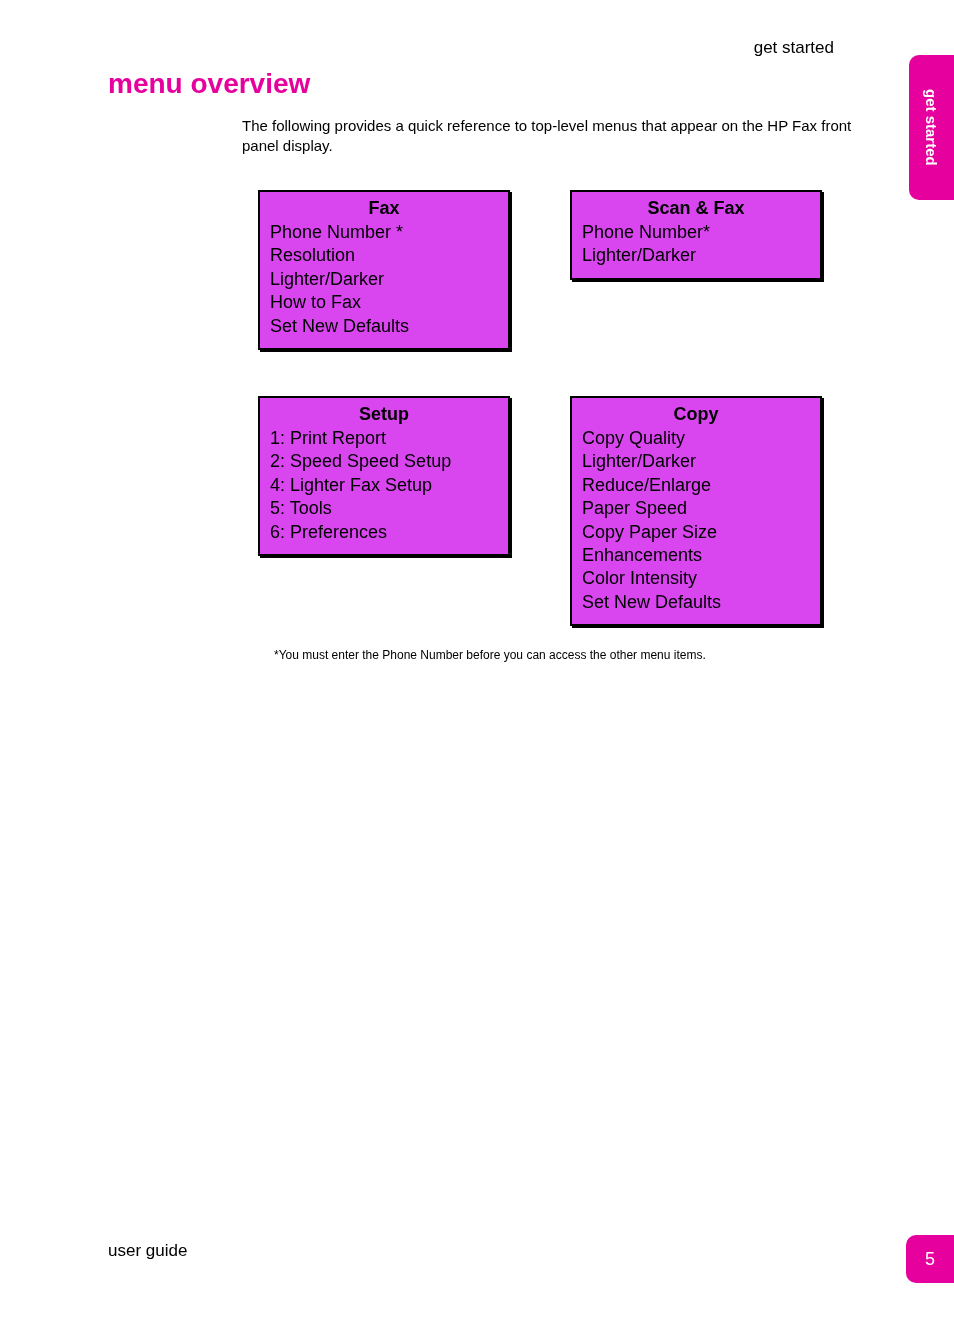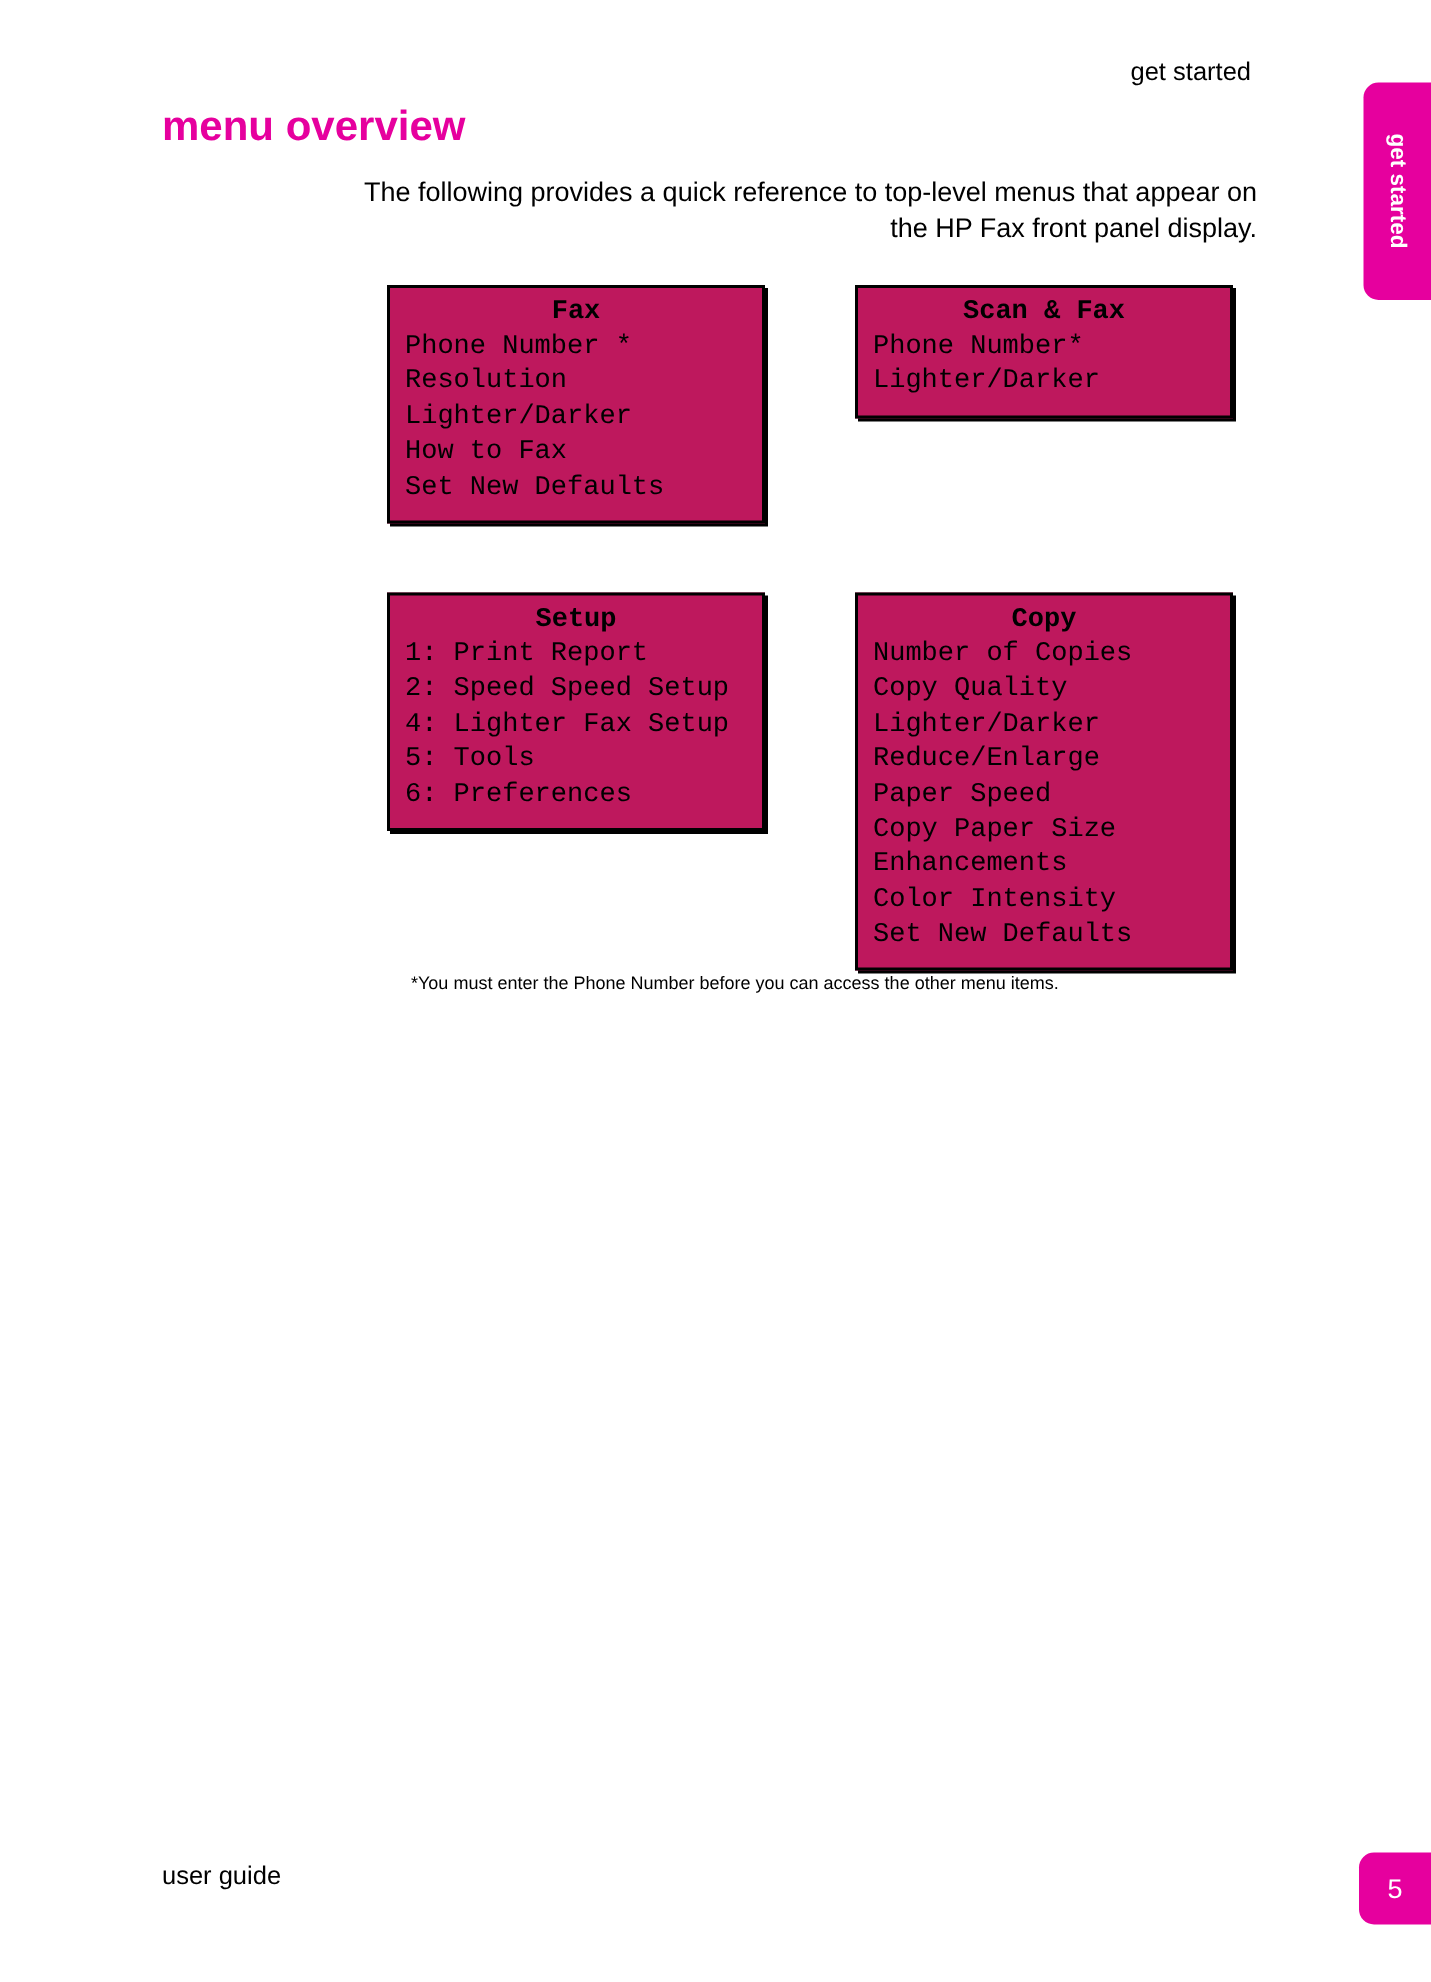--- a/index.html
+++ b/index.html
@@ -50,12 +50,11 @@
   .intro {
     position: absolute;
     top: 116px;
-    left: 228px;
+    left: 242px;
     width: 610px;
-    font-size: 18px;
+    font-size: 15px;
     font-weight: 300;
     line-height: 1.35;
-    text-align: right;
   }
   .menu-grid {
     position: absolute;

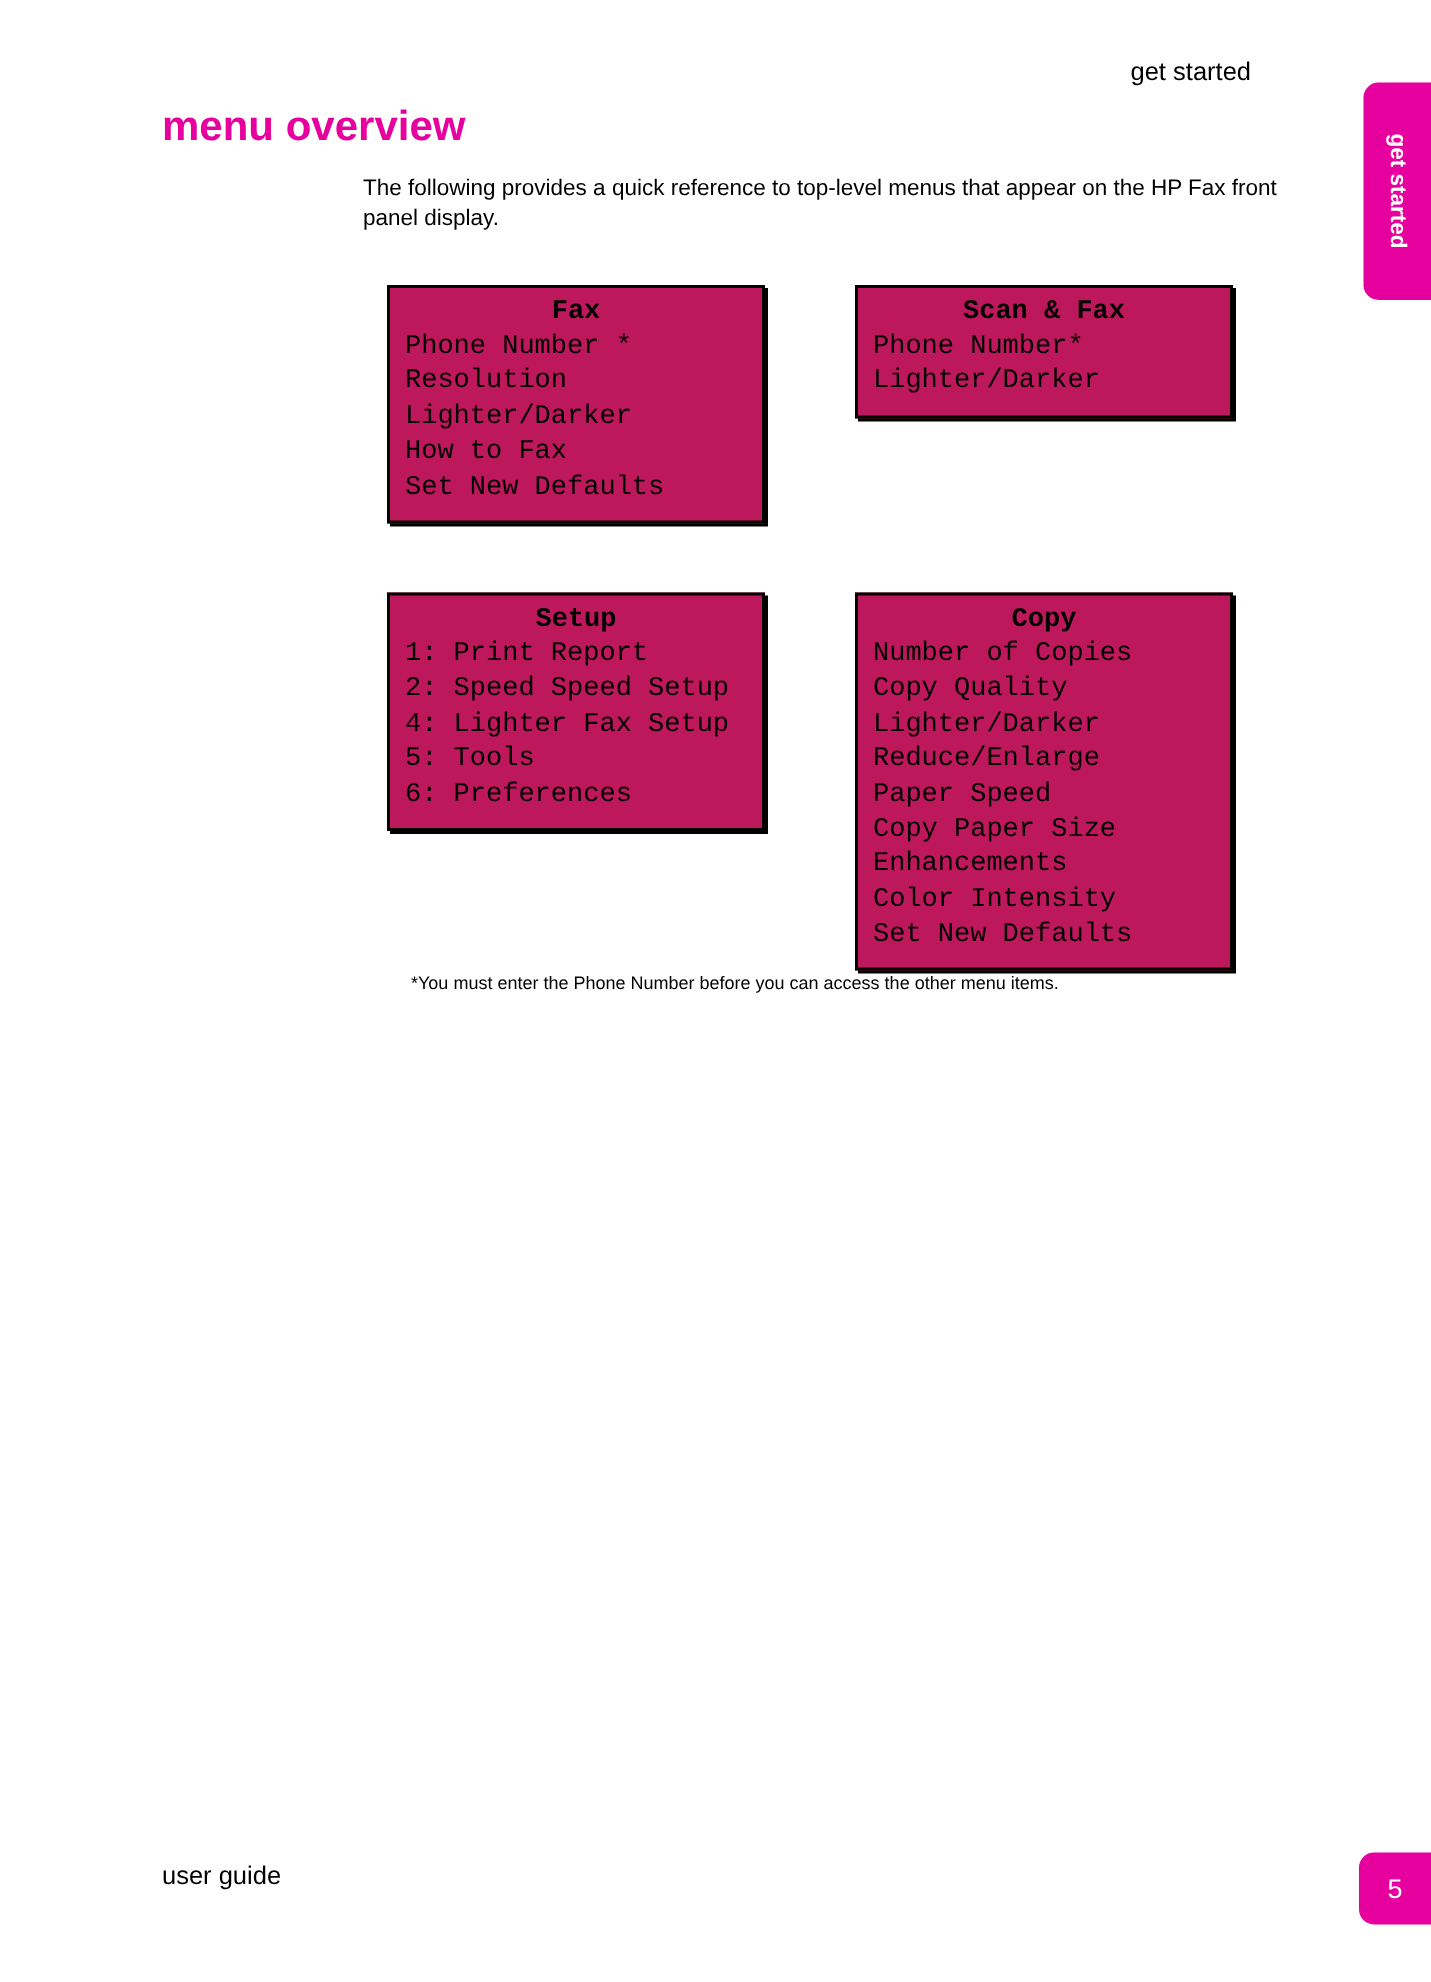--- a/index.html
+++ b/index.html
@@ -73,8 +73,7 @@
     box-shadow: 2px 2px 0 #000;
     padding: 6px 10px 10px 10px;
     width: 252px;
-    background: #be185d;
-    font-family: Liberation Mono, monospace;
+    background: #d946ef;
   }
   .menu-box-title {
     text-align: center;

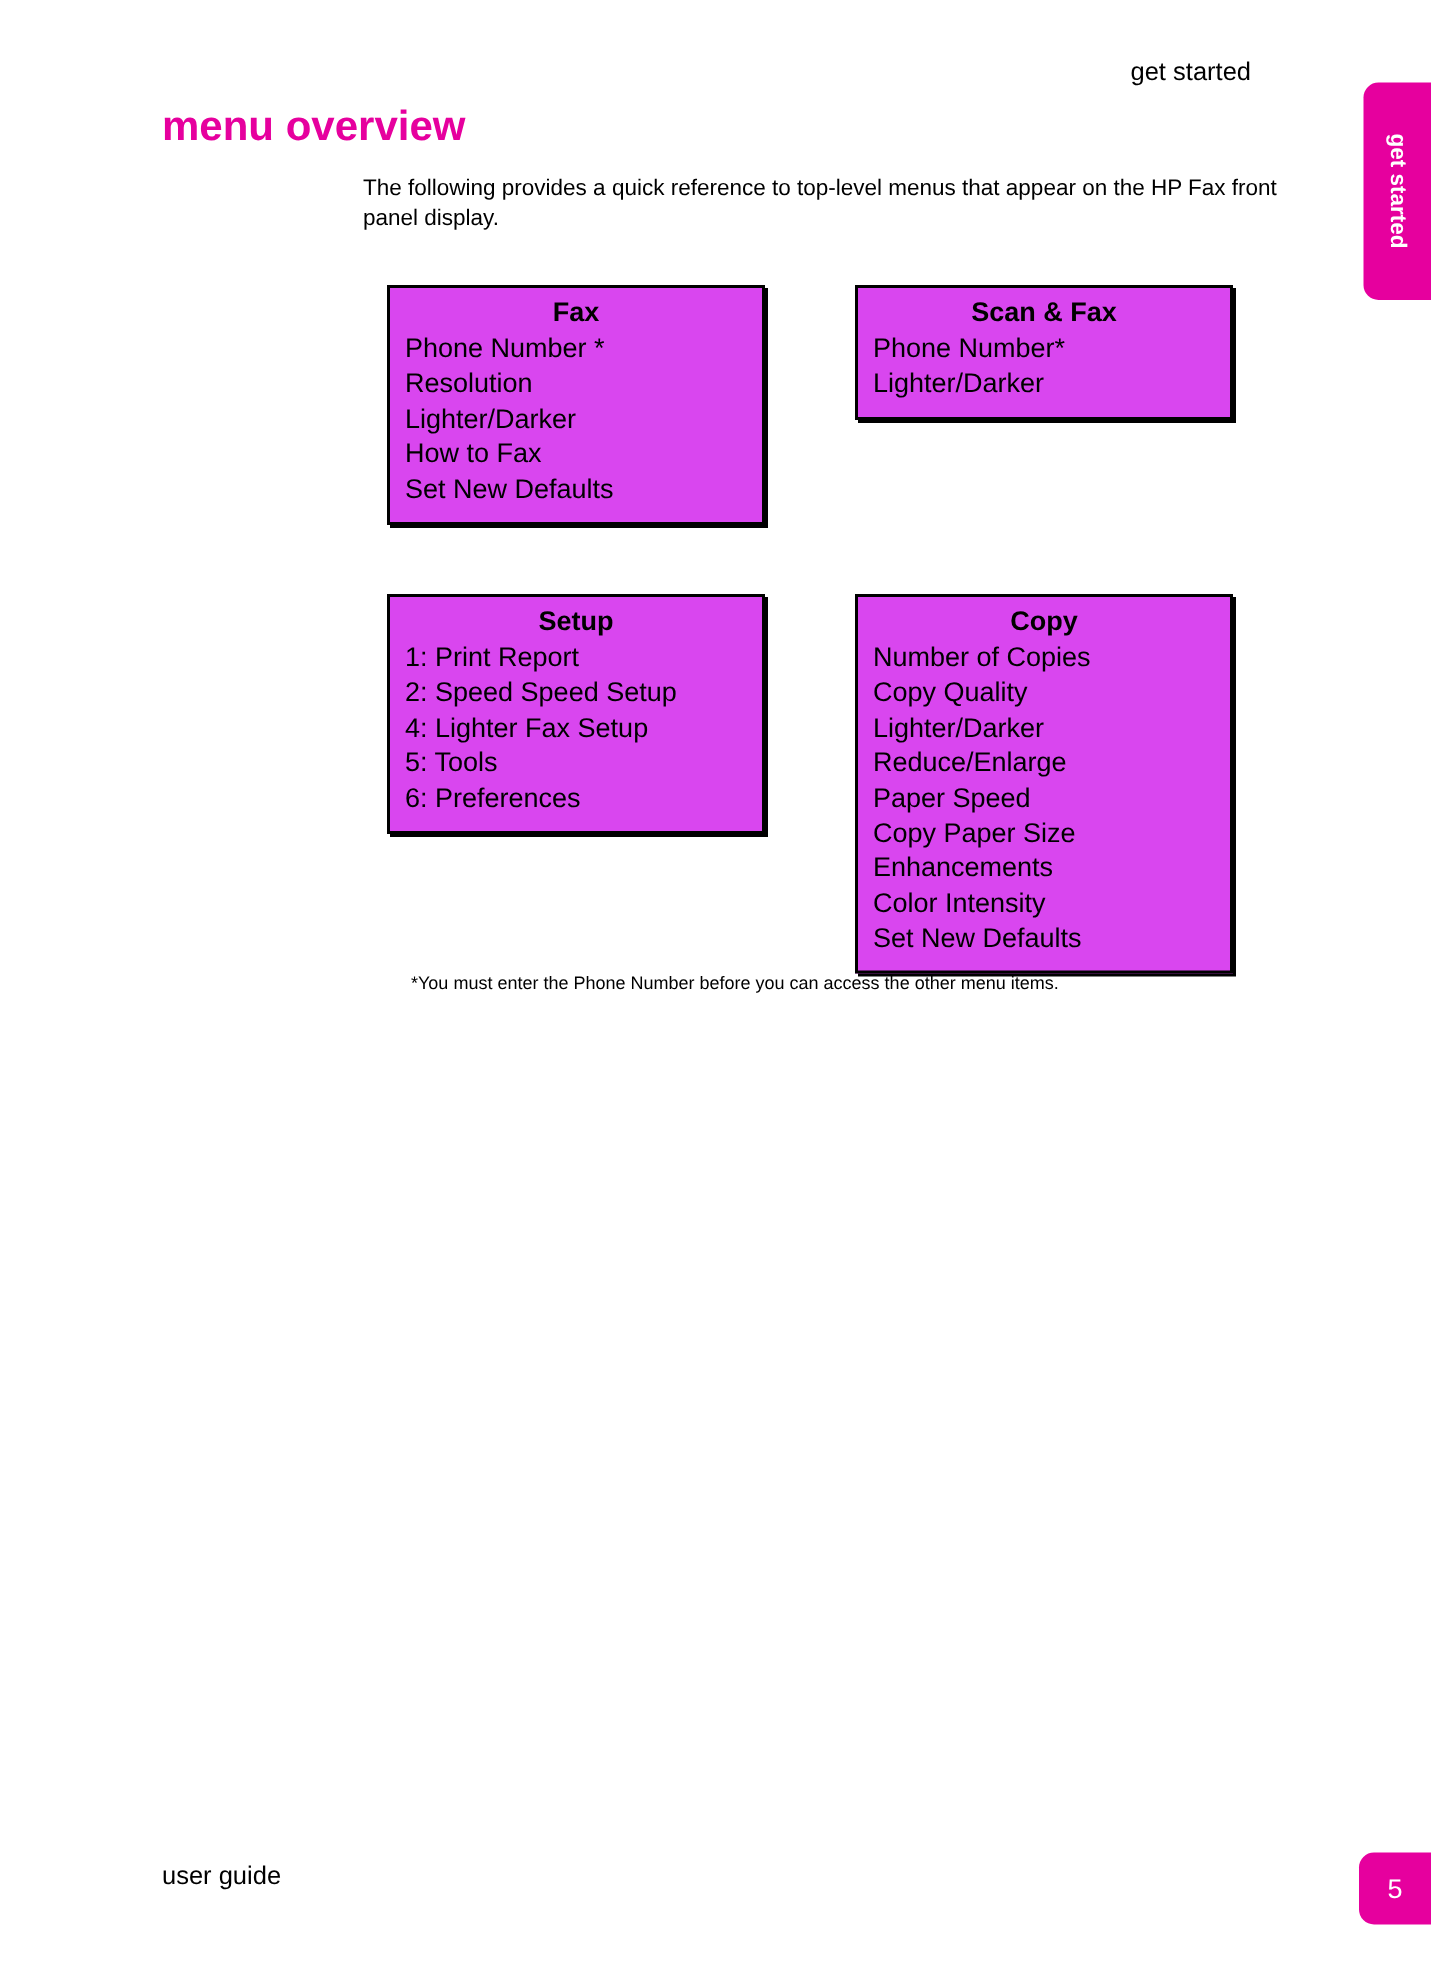--- a/index.html
+++ b/index.html
@@ -156,7 +156,6 @@
     </div>
     <div class="menu-box">
       <div class="menu-box-title">Copy</div>
-      <div class="menu-item">Number of Copies</div>
       <div class="menu-item">Copy Quality</div>
       <div class="menu-item">Lighter/Darker</div>
       <div class="menu-item">Reduce/Enlarge</div>

